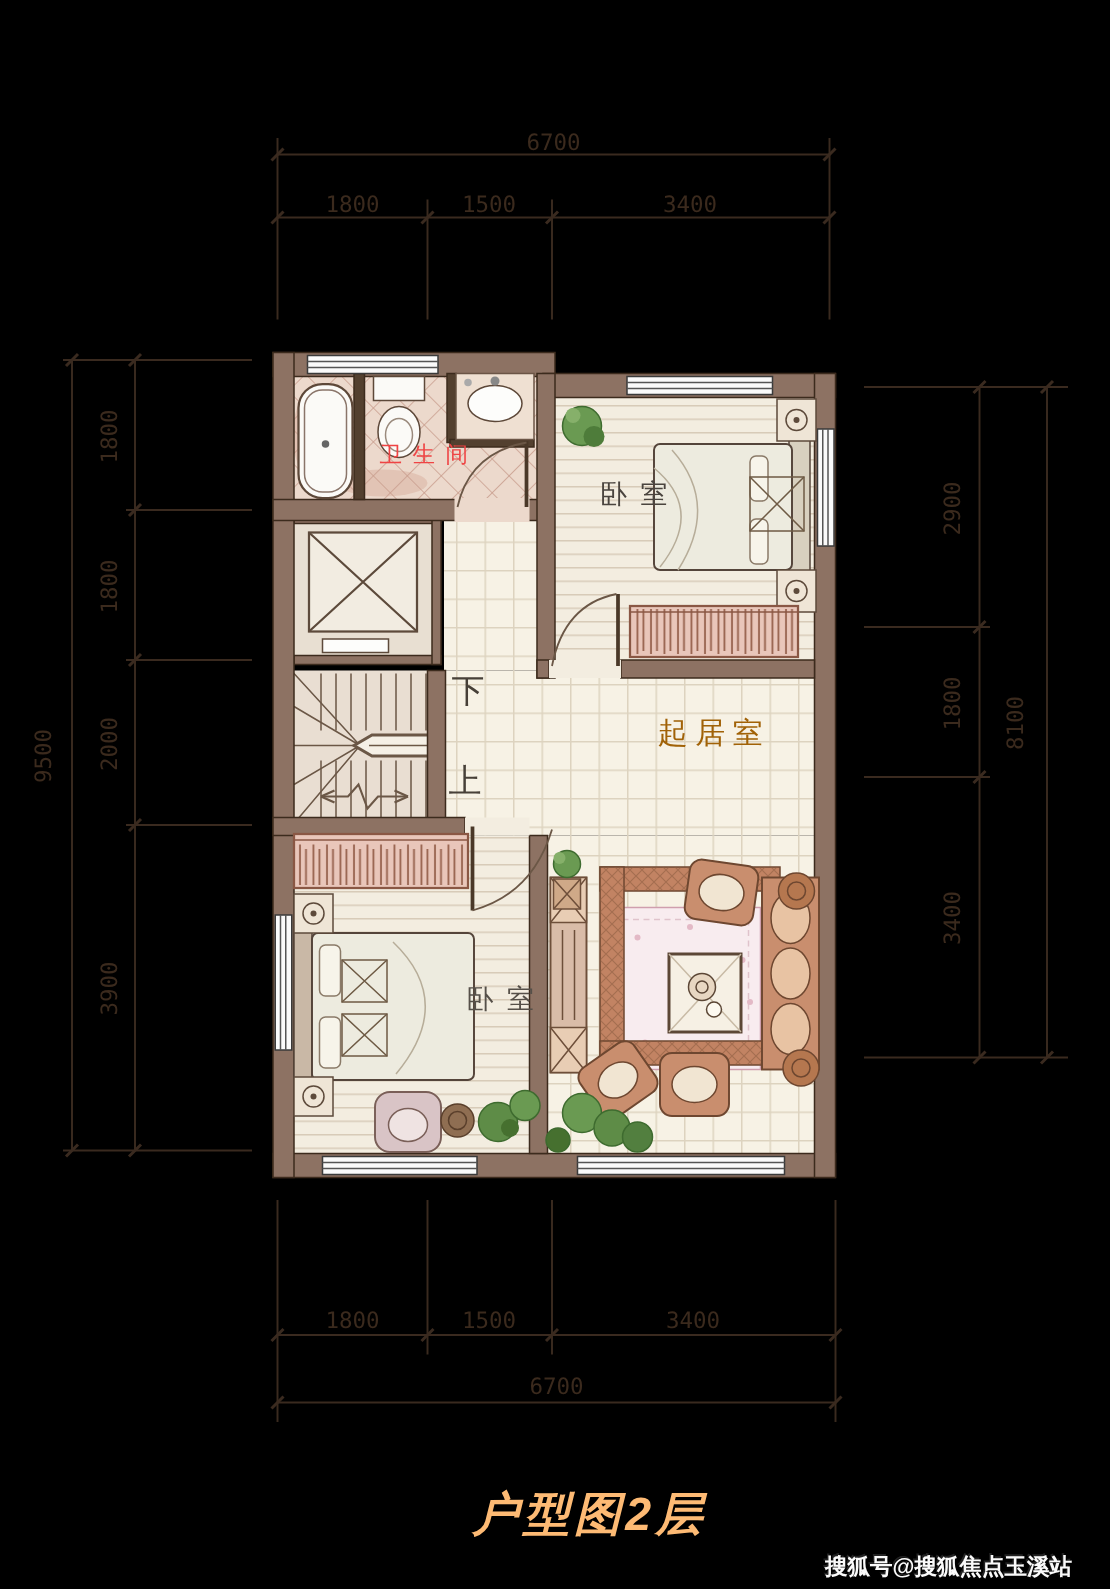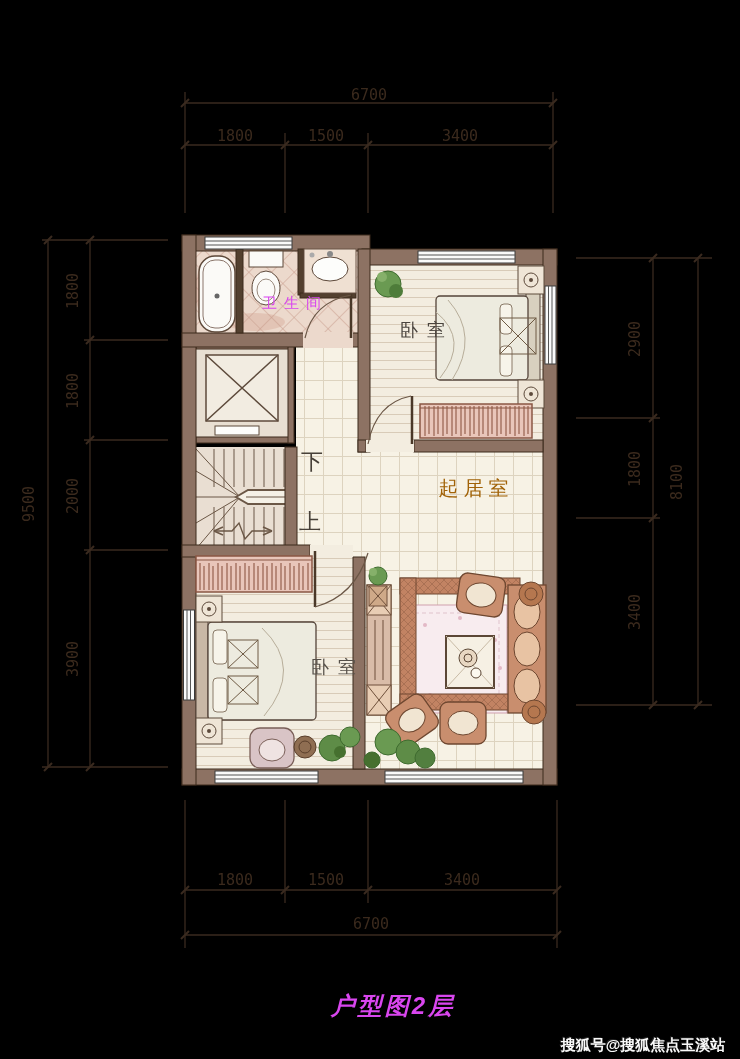--- a/index.html
+++ b/index.html
@@ -342,7 +342,7 @@
   <div class="lbl dim dimv" style="left:605px;top:604px;width:60px;height:16px;">3400</div>
   <div class="lbl dim dimv" style="left:647px;top:474px;width:60px;height:16px;">8100</div>
 
-  <div class="lbl room" style="left:244px;top:295px;width:84px;font-size:15px;letter-spacing:7px;color:#d946ef;text-align:right;">卫生间</div>
+  <div class="lbl room" style="left:244px;top:295px;width:84px;font-size:15px;letter-spacing:7px;color:#ef4444;">卫生间</div>
   <div class="lbl room" style="left:390px;top:320px;width:74px;font-size:18px;letter-spacing:9px;color:#4a443e;">卧室</div>
   <div class="lbl room" style="left:426px;top:477px;width:100px;font-size:20px;letter-spacing:5px;color:#a16207;">起居室</div>
   <div class="lbl room" style="left:301px;top:657px;width:74px;font-size:18px;letter-spacing:9px;color:#565049;">卧室</div>

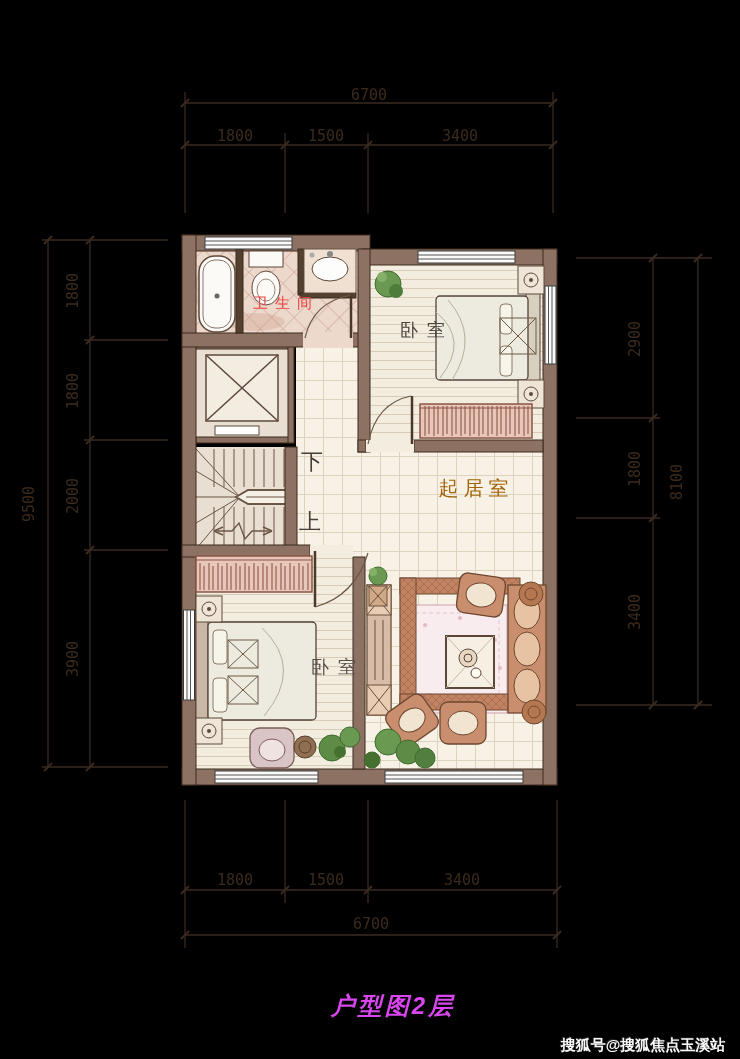--- a/index.html
+++ b/index.html
@@ -10,7 +10,7 @@
   .dim{font-size:15px;color:#3b2a1d;font-family:"DejaVu Sans Mono","Liberation Mono",monospace;}
   .dimv{transform:rotate(-90deg);}
   .room{font-family:"DejaVu Sans","Liberation Sans",sans-serif;}
-  .title{font-size:24px;font-weight:bold;font-style:italic;color:#d946ef;letter-spacing:3px;}
+  .title{font-size:31px;font-weight:bold;font-style:italic;color:#fdba74;letter-spacing:3px;}
   .watermark{font-size:15px;font-weight:bold;color:#fafafa;
              text-shadow:1px 1px 0 #000,-1px -1px 0 #222,0 0 3px #000;}
 </style>

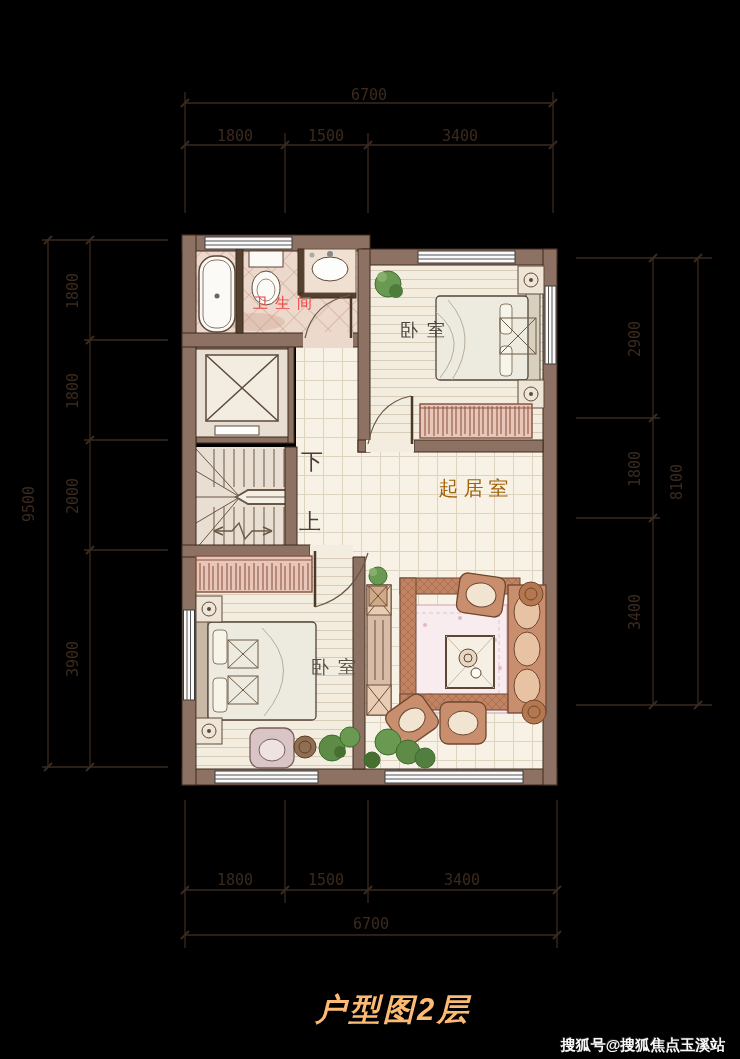--- a/index.html
+++ b/index.html
@@ -350,7 +350,7 @@
   <div class="lbl room" style="left:297px;top:510px;width:26px;font-size:22px;color:#474038;">上</div>
 
   <div class="lbl title" style="left:243px;top:993px;width:300px;">户型图2层</div>
-  <div class="lbl watermark" style="left:550px;top:1037px;width:186px;text-align:center;">搜狐号@搜狐焦点玉溪站</div>
+  <div class="lbl watermark" style="left:550px;top:1037px;width:186px;text-align:left;">搜狐号@搜狐焦点玉溪站</div>
 
 </div>
 

